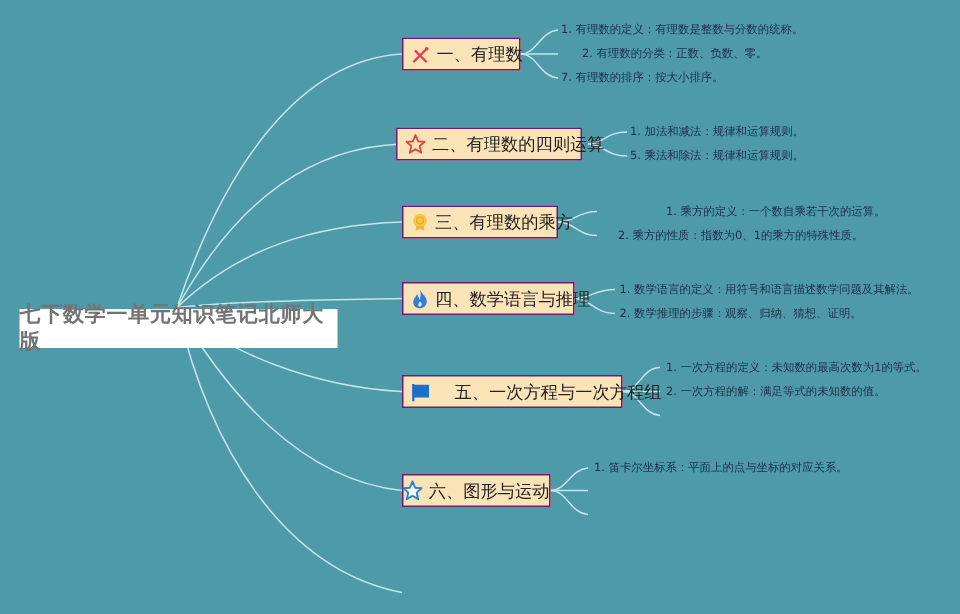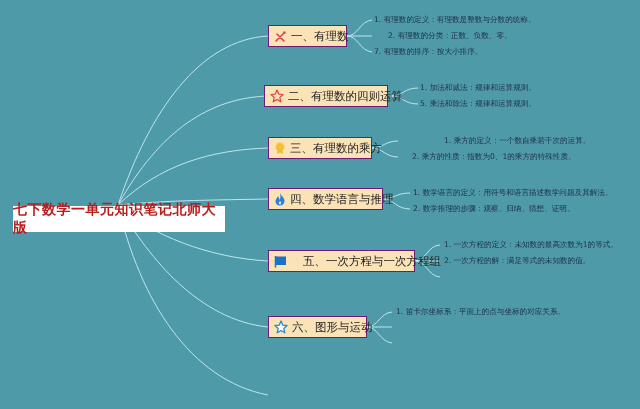--- a/index.html
+++ b/index.html
@@ -11,7 +11,7 @@
   svg.links { position:absolute; left:0; top:0; width:640px; height:409px; }
   .root {
     position:absolute; left:13px; top:206px; width:212px; height:26px;
-    background:#ffffff; color:#b91c1c;
+    background:#ffffff; color:#737373;
     font-size:14px; font-weight:bold;
     display:flex; align-items:center; justify-content:center;
     letter-spacing:0.5px;

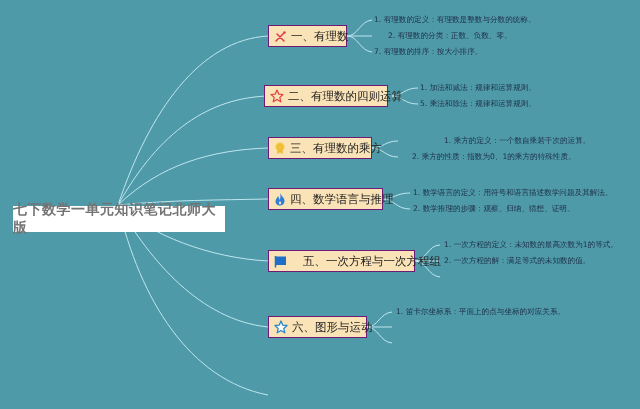--- a/index.html
+++ b/index.html
@@ -130,7 +130,7 @@
 <div class="leaf" style="left:444px; top:240px;">1. 一次方程的定义：未知数的最高次数为1的等式。</div>
 <div class="leaf" style="left:444px; top:256px;text-align:center;">2. 一次方程的解：满足等式的未知数的值。</div>
 
-<div class="topic" style="left:268px; top:316px; width:99px;">
+<div class="topic" style="left:268px; top:316px; width:99px;justify-content:center;">
   <span class="icon">
     <svg width="14" height="14" viewBox="0 0 14 14">
         <path d="M7 1 L8.8 5.2 L13 5.5 L9.8 8.4 L10.8 12.8 L7 10.5 L3.2 12.8 L4.2 8.4 L1 5.5 L5.2 5.2 Z" fill="#ffffff" stroke="#2a86c8" stroke-width="1.3" stroke-linejoin="round"></path>

